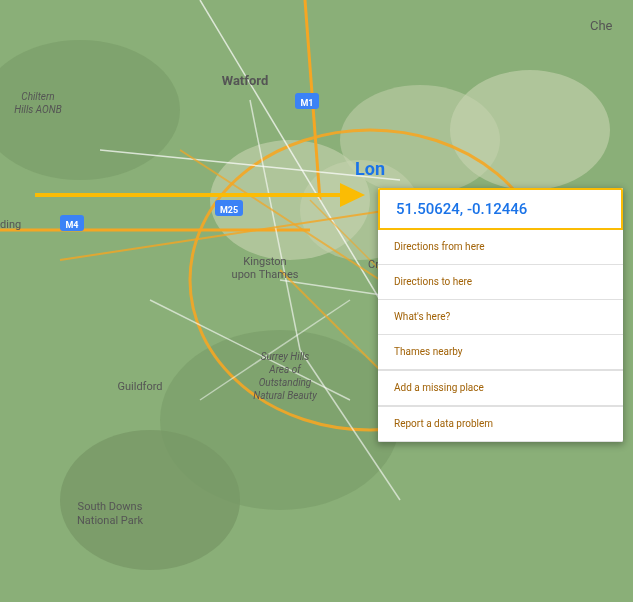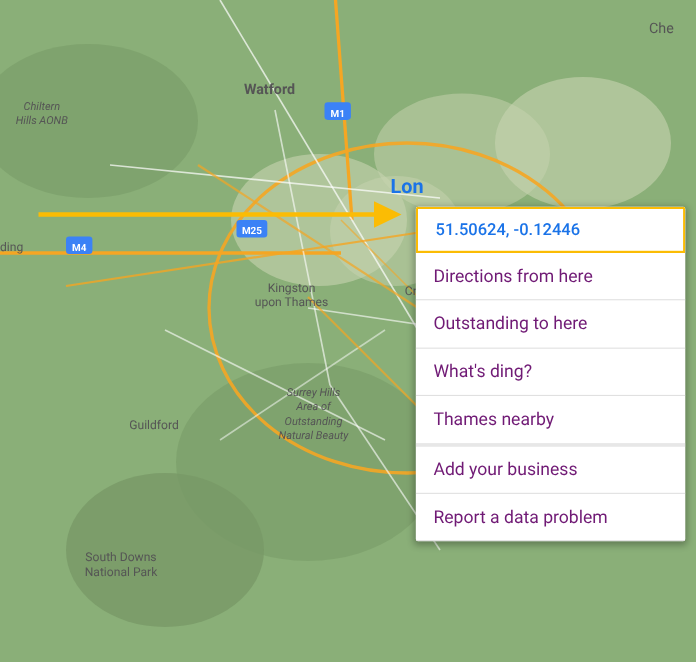--- a/index.html
+++ b/index.html
@@ -70,8 +70,8 @@
 
     .menu-item {
       padding: 10px 16px;
-      font-size: 16px;
-      color: #701a75;
+      font-size: 10px;
+      color: #a16207;
       cursor: pointer;
       display: block;
       line-height: 1.4;

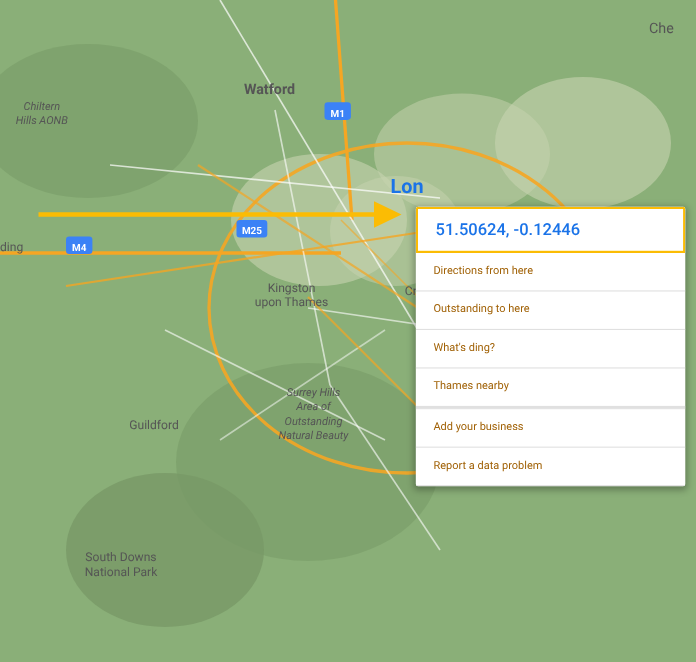--- a/index.html
+++ b/index.html
@@ -159,7 +159,7 @@
     <div class="menu-item">Directions from here</div>
     <div class="menu-divider"></div>
 
-    <div class="menu-item">Outstanding to here</div>
+    <div class="menu-item">Directions to here</div>
     <div class="menu-divider"></div>
 
     <div class="menu-item">What's ding?</div>

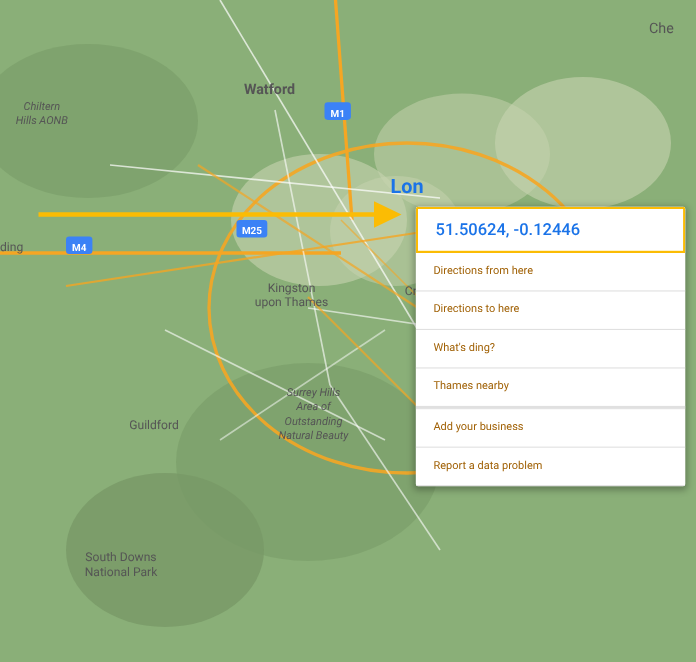--- a/index.html
+++ b/index.html
@@ -162,7 +162,7 @@
     <div class="menu-item">Directions to here</div>
     <div class="menu-divider"></div>
 
-    <div class="menu-item">What's ding?</div>
+    <div class="menu-item">What's here?</div>
     <div class="menu-divider"></div>
 
     <div class="menu-item">Thames nearby</div>

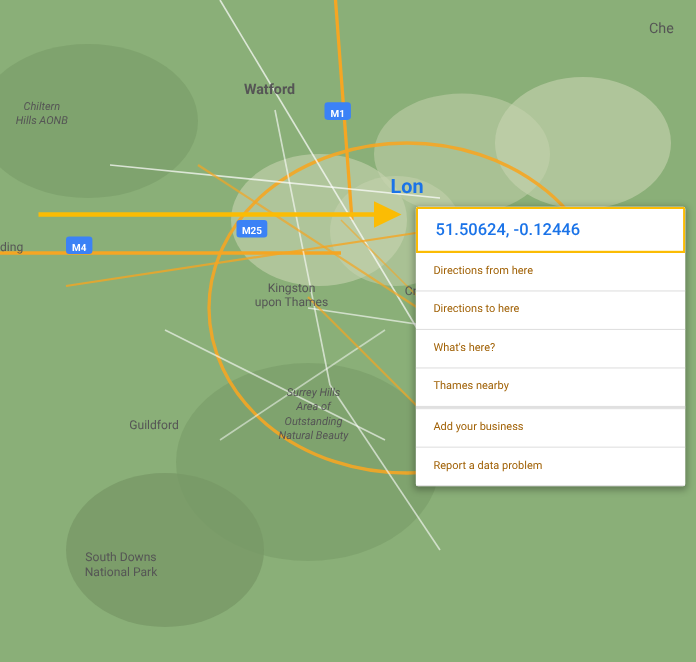--- a/index.html
+++ b/index.html
@@ -170,6 +170,7 @@
 
     <div class="menu-divider"></div>
 
+    <div class="menu-item">Add a missing place</div>
     <div class="menu-divider"></div>
 
     <div class="menu-item">Add your business</div>

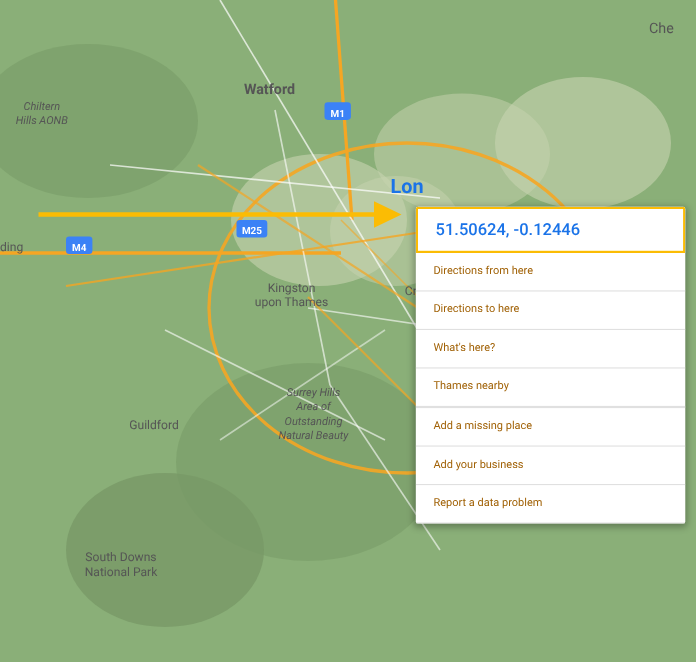--- a/index.html
+++ b/index.html
@@ -173,7 +173,6 @@
     <div class="menu-item">Add a missing place</div>
     <div class="menu-divider"></div>
 
-    <div class="menu-item">Add your business</div>
     <div class="menu-divider"></div>
 
     <div class="menu-item">Report a data problem</div>

